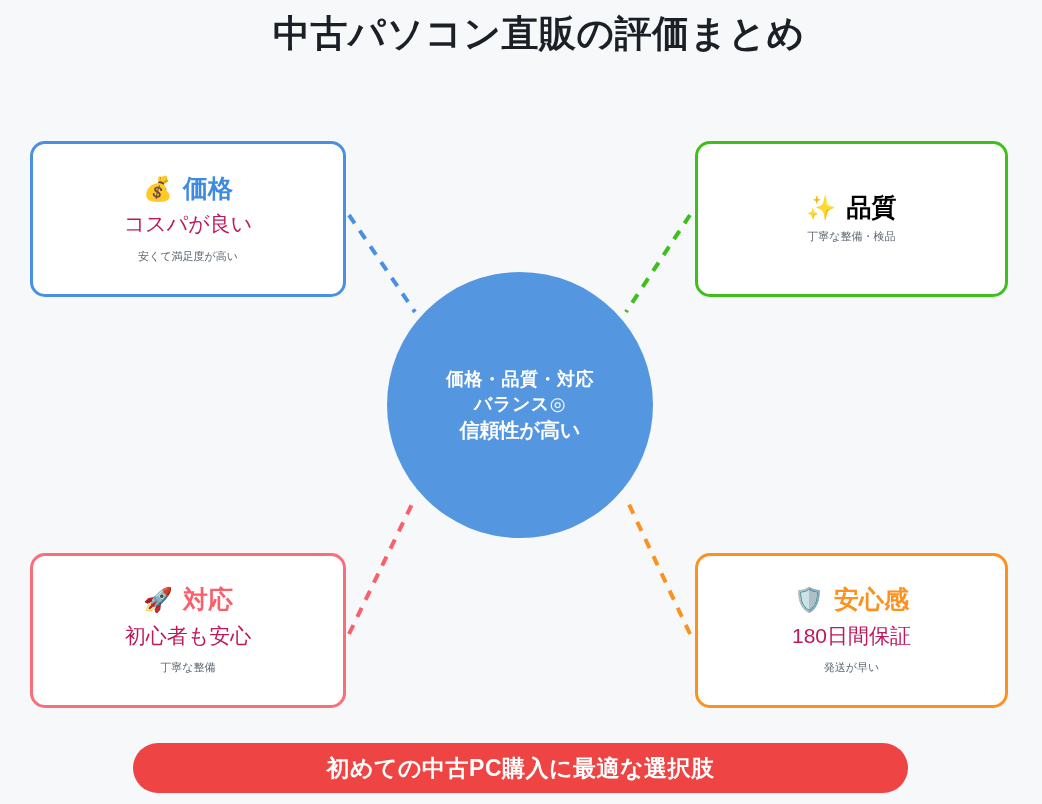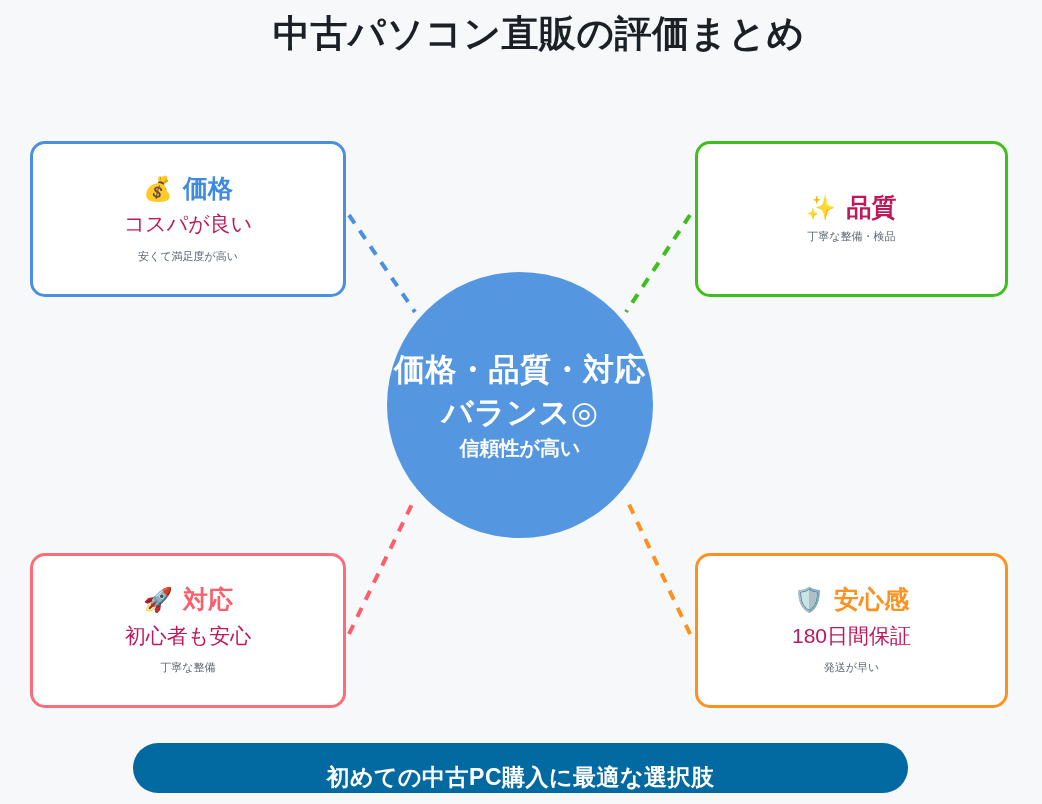--- a/index.html
+++ b/index.html
@@ -92,7 +92,7 @@
   #card-trust   { left: 695px; top: 553px; width: 313px; height: 155px; border-color: #fb9220; }
 
   #card-price   .card-title { color: #3d8ae0; }
-  #card-quality .card-title { color: #be185d; }
+  #card-quality .card-title { color: #000000; }
   #card-support .card-title { color: #f9606b; }
   #card-trust   .card-title { color: #fb9220; }
 

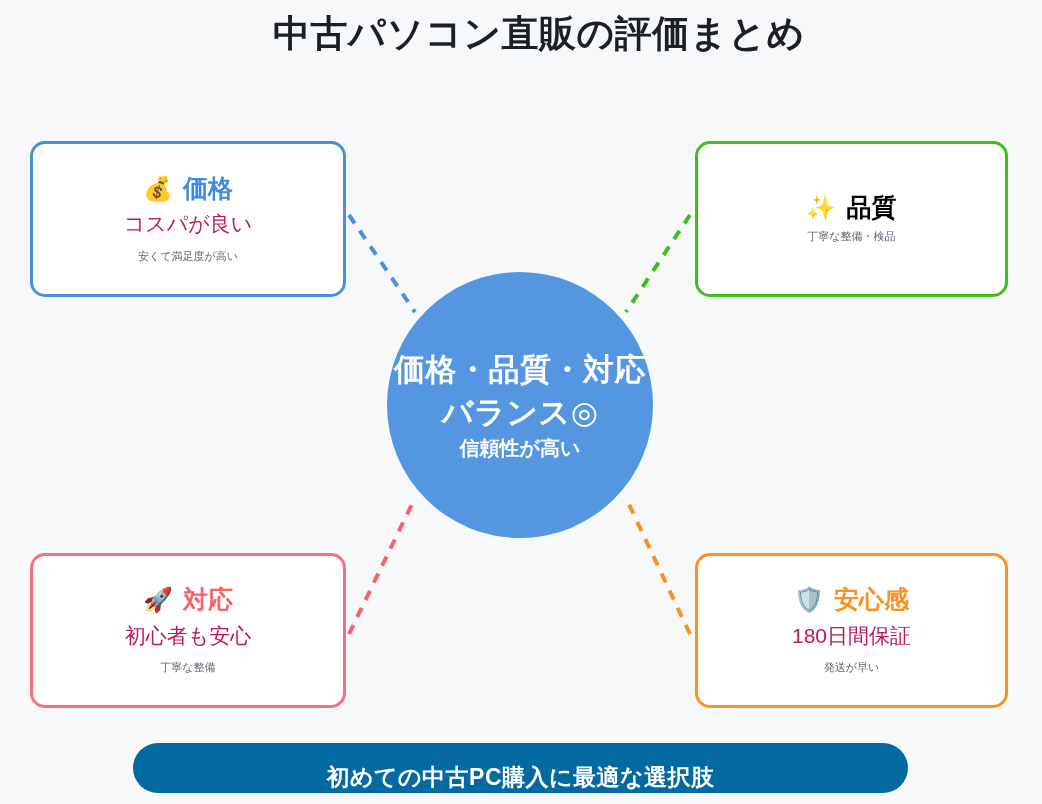--- a/index.html
+++ b/index.html
@@ -114,7 +114,7 @@
   }
   .center-line1,
   .center-line2 {
-    font-size: 31px;
+    font-size: 18px;
     font-weight: bold;
     line-height: 1.38;
     letter-spacing: 0.5px;

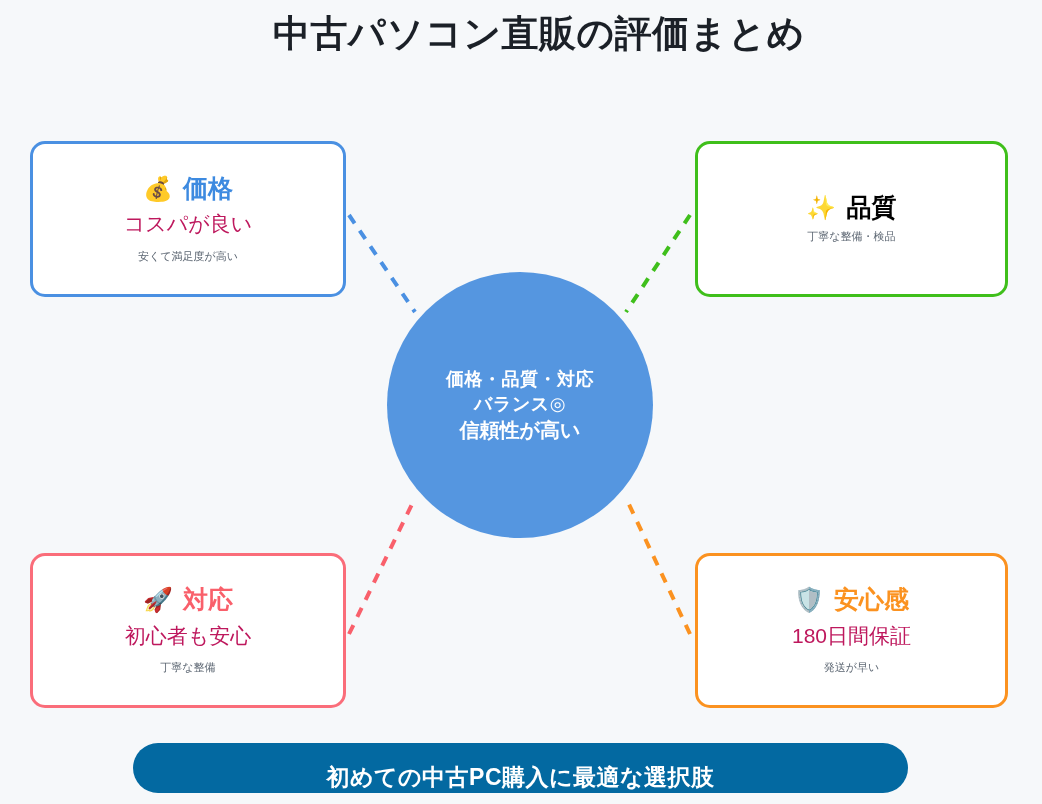--- a/index.html
+++ b/index.html
@@ -133,10 +133,10 @@
     top: 743px;
     width: 775px;
     height: 50px;
-    background: #0369a1;
+    background: #ef4444;
     border-radius: 25px;
     display: flex;
-    align-items: flex-end;
+    align-items: center;
     justify-content: center;
     color: #ffffff;
     font-size: 23px;

